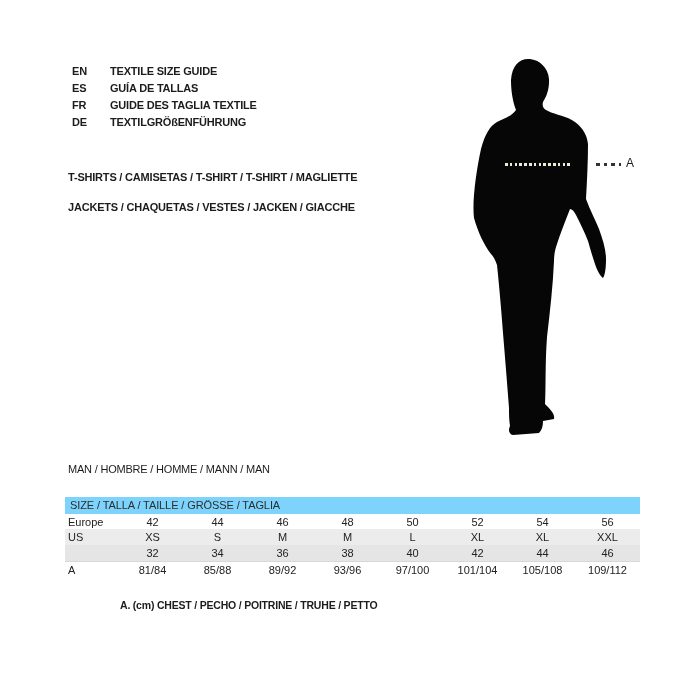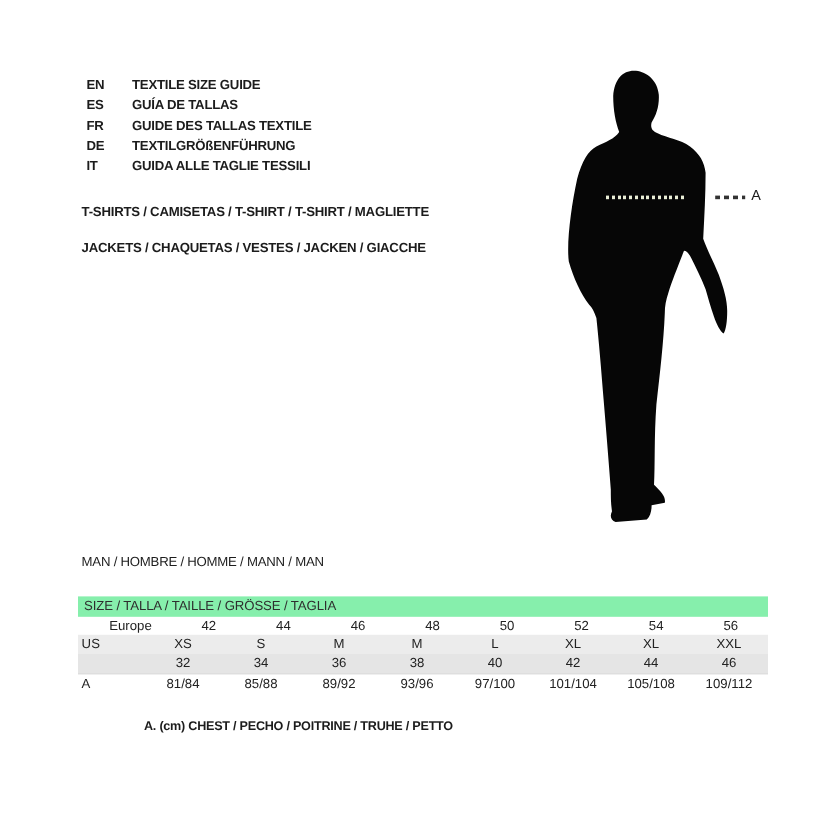--- a/index.html
+++ b/index.html
@@ -74,7 +74,7 @@
     </div>
     <div class="lang-row">
       <span class="lang-code">FR</span>
-      <span class="lang-label">GUIDE DES TALLAS TEXTILE</span>
+      <span class="lang-label">GUIDE DES TAGLIA TEXTILE</span>
     </div>
     <div class="lang-row">
       <span class="lang-code">DE</span>

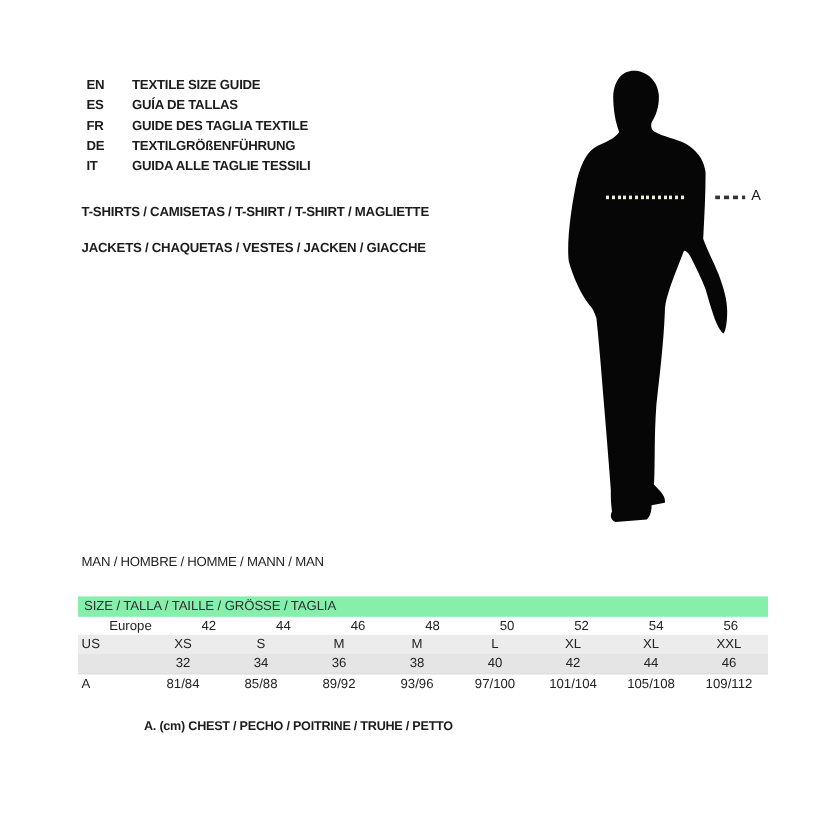--- a/index.html
+++ b/index.html
@@ -79,10 +79,6 @@
     <div class="lang-row">
       <span class="lang-code">DE</span>
       <span class="lang-label">TEXTILGRÖßENFÜHRUNG</span>
-    </div>
-    <div class="lang-row">
-      <span class="lang-code">IT</span>
-      <span class="lang-label">GUIDA ALLE TAGLIE TESSILI</span>
     </div>
   </div>
 

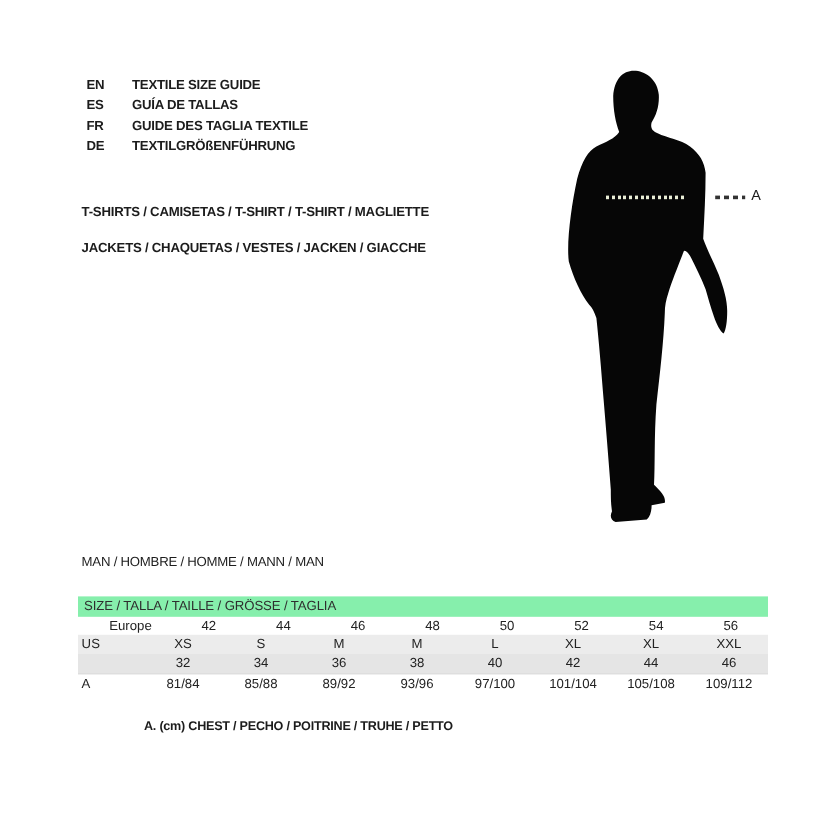--- a/index.html
+++ b/index.html
@@ -133,7 +133,7 @@
   <div id="section-title">MAN / HOMBRE / HOMME / MANN / MAN</div>
 
   <div id="size-table">
-    <div class="t-header" style="background:#86efac;">SIZE / TALLA / TAILLE / GRÖSSE / TAGLIA</div>
+    <div class="t-header" style="background:#7dd3fc;">SIZE / TALLA / TAILLE / GRÖSSE / TAGLIA</div>
 
     <div class="t-row h15">
       <span class="t-label">Europe</span>

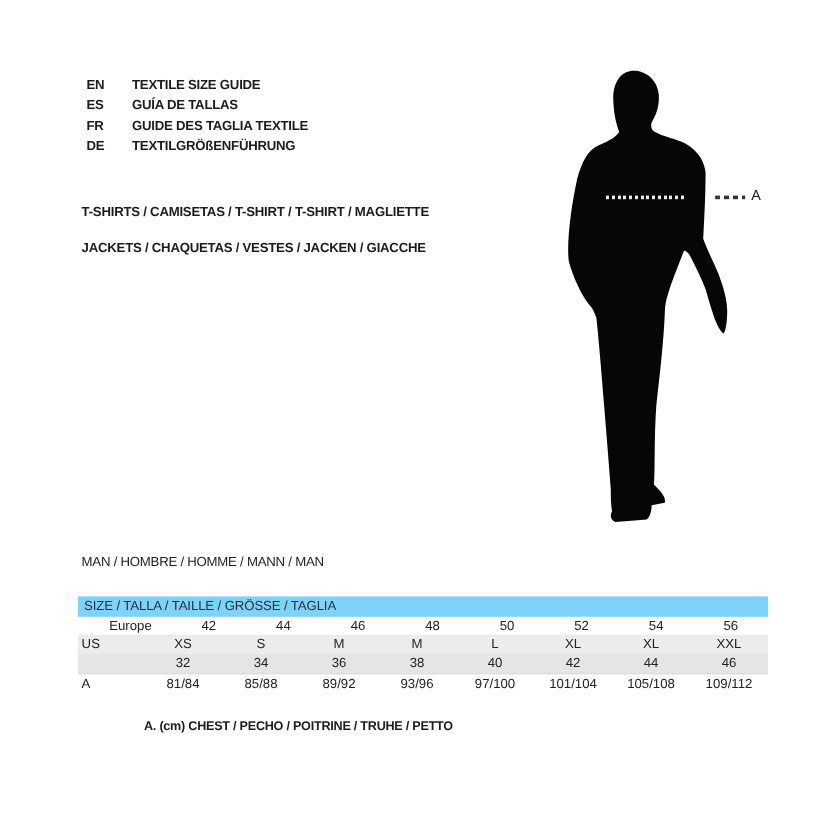--- a/index.html
+++ b/index.html
@@ -51,7 +51,7 @@
   .t-row { display:flex; align-items:center; }
   .t-label { width:55px; padding-left:3px; color:#222; }
   .t-cell { flex:1; text-align:center; color:#222; }
-  .h17 { height:17px; } .h15 { height:15px;margin-left:23px; } .h16 { height:16px;align-items:center; }
+  .h17 { height:17px; } .h15 { height:15px; } .h16 { height:16px;align-items:center; }
   
   #footnote {
     position:absolute; left:84px; top:599px; font-size:10.5px; font-weight:700;

